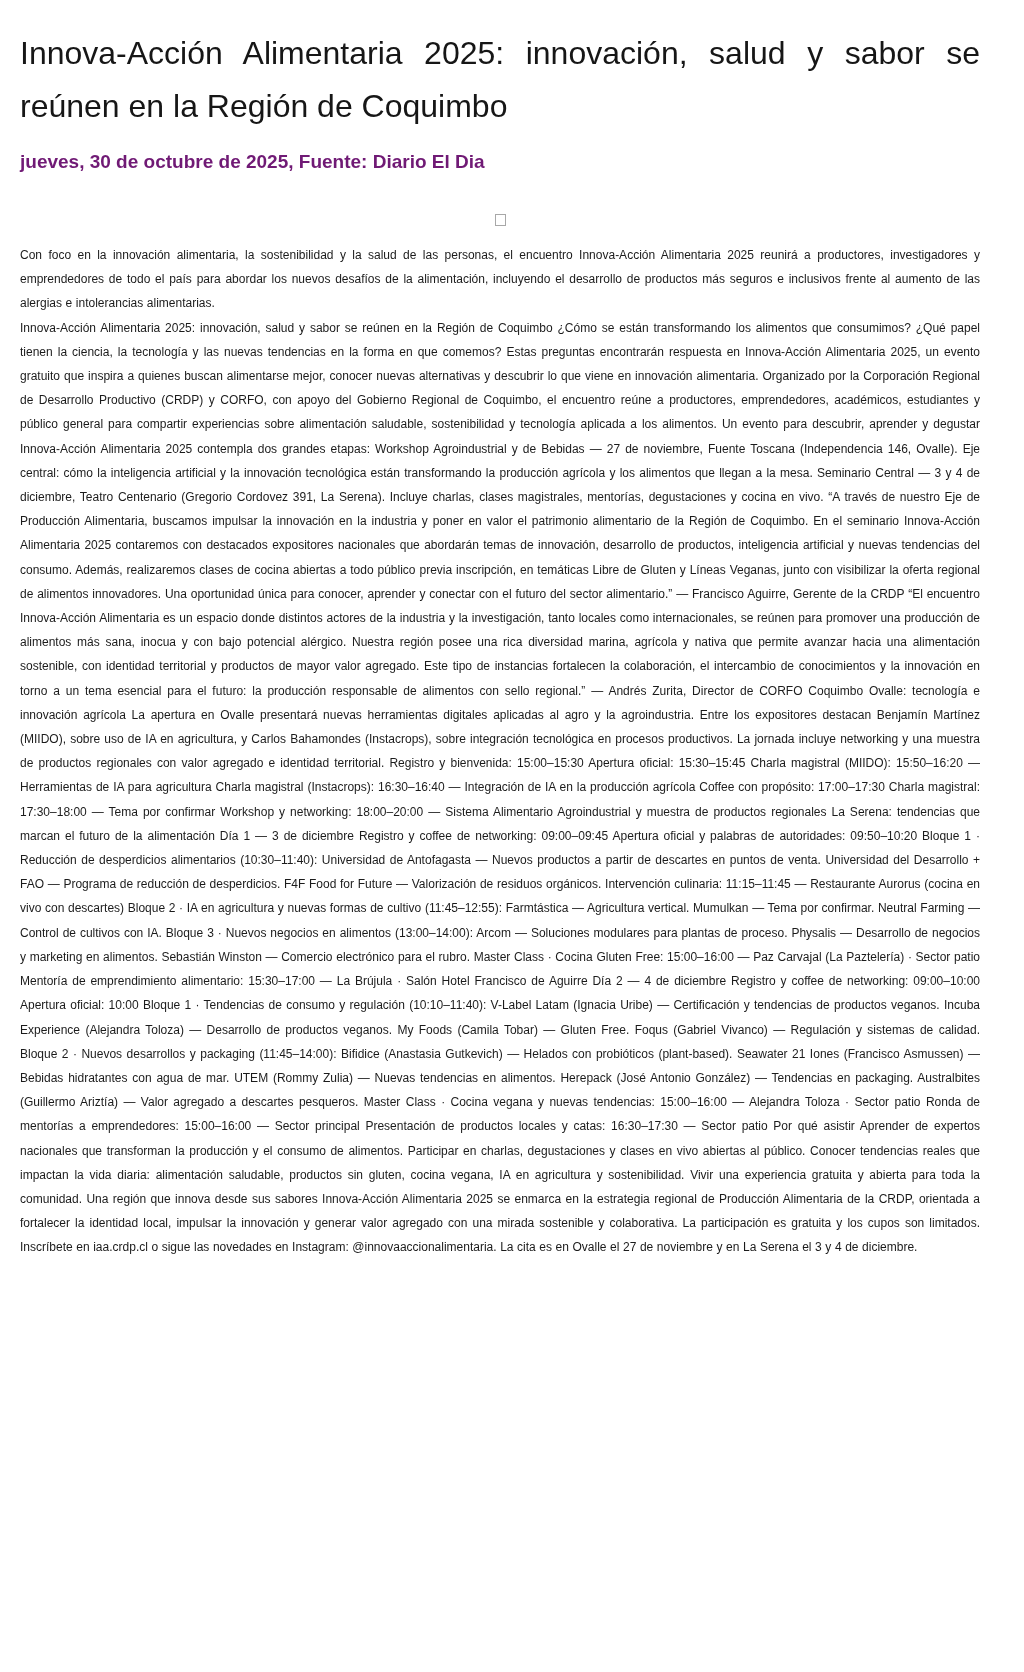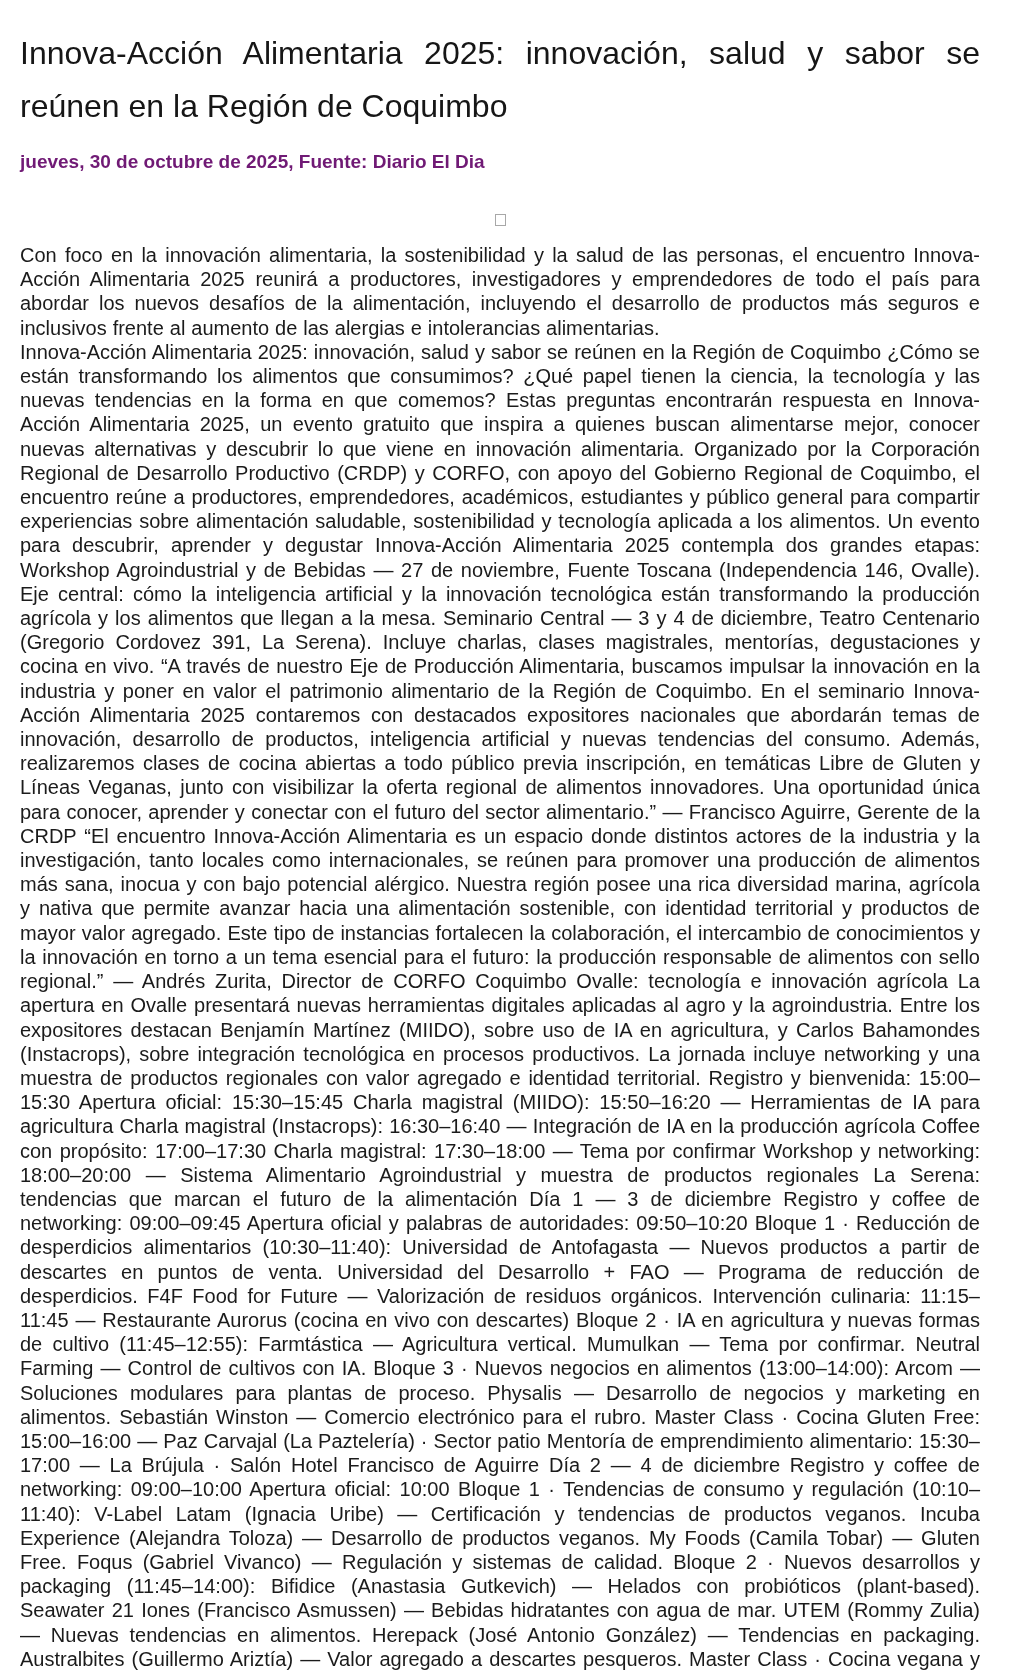--- a/index.html
+++ b/index.html
@@ -50,7 +50,7 @@
   }
   .article-body p {
     margin: 0;
-    font-size: 20px;
+    font-size: 12px;
     line-height: 24.2px;
     text-align: justify;
     text-justify: inter-word;

